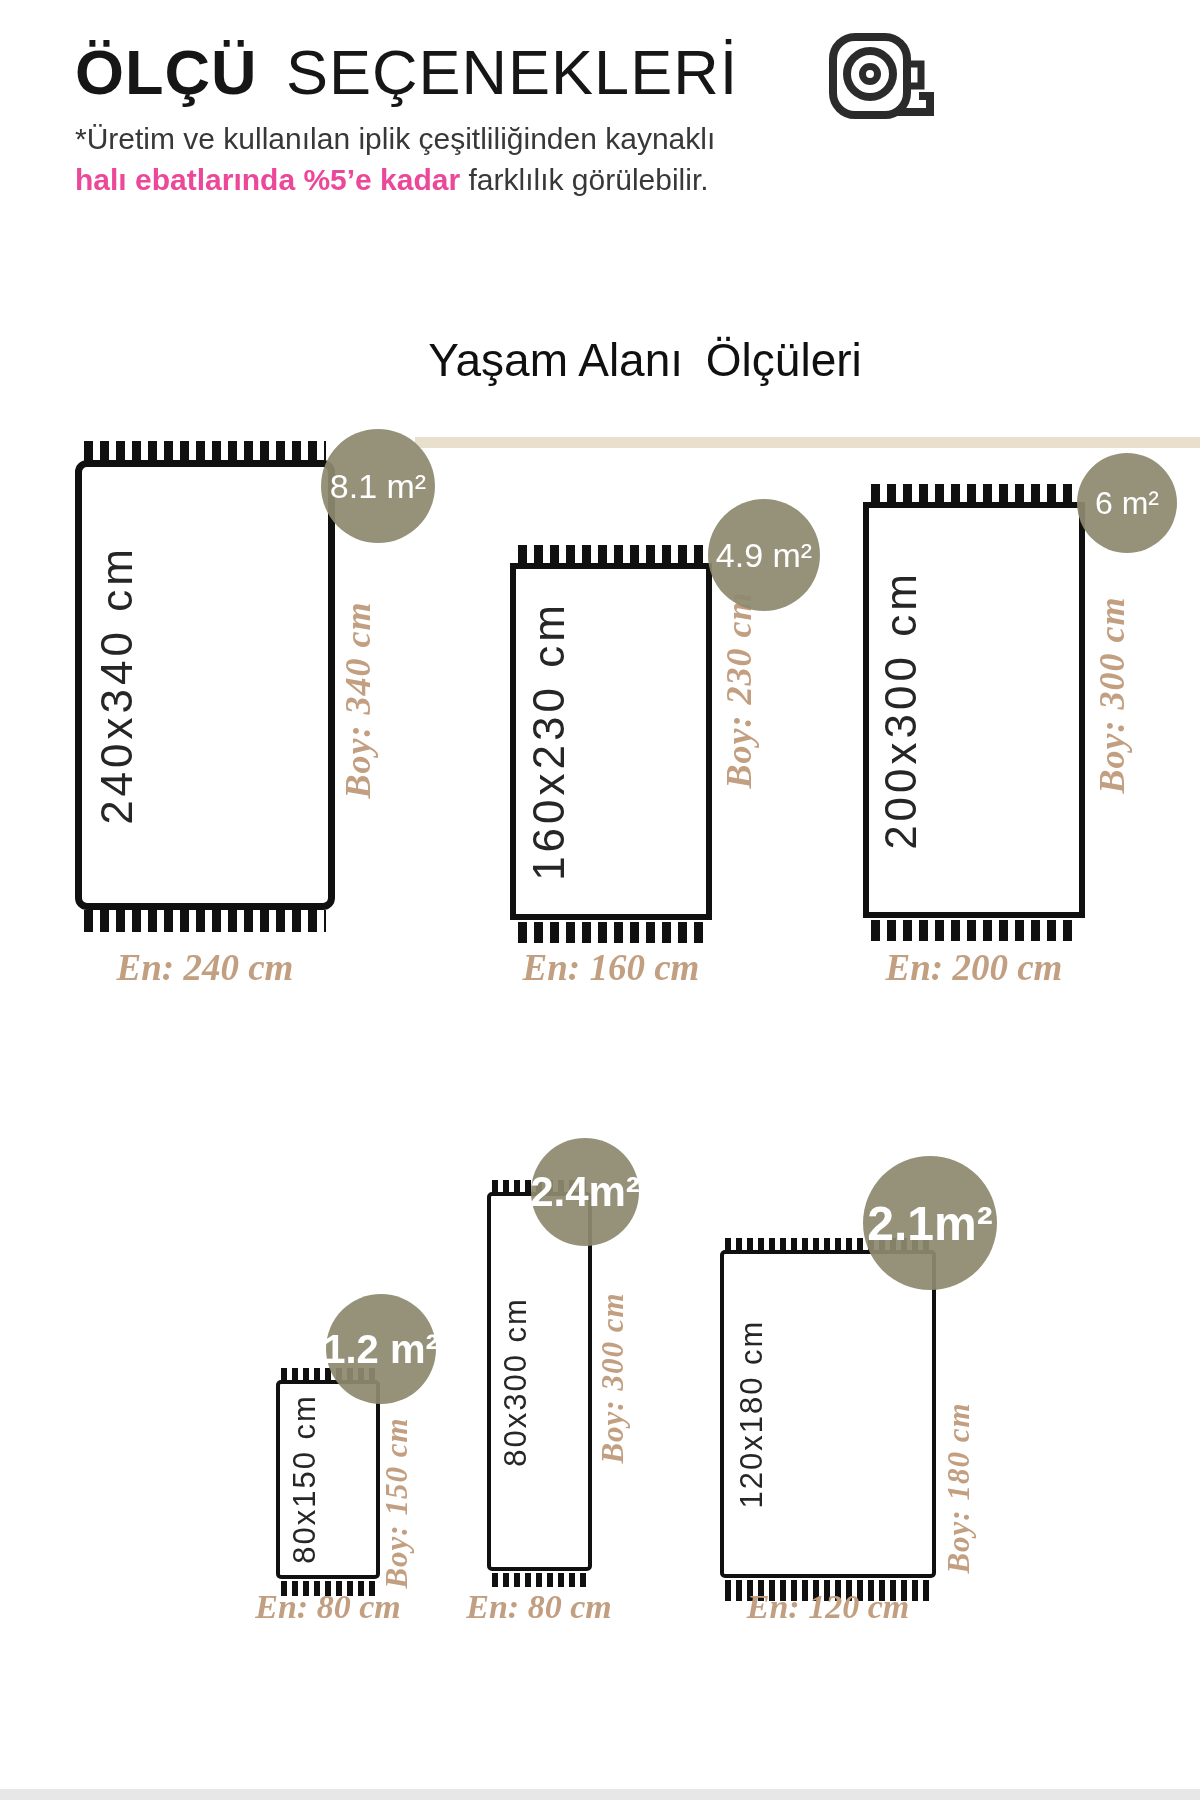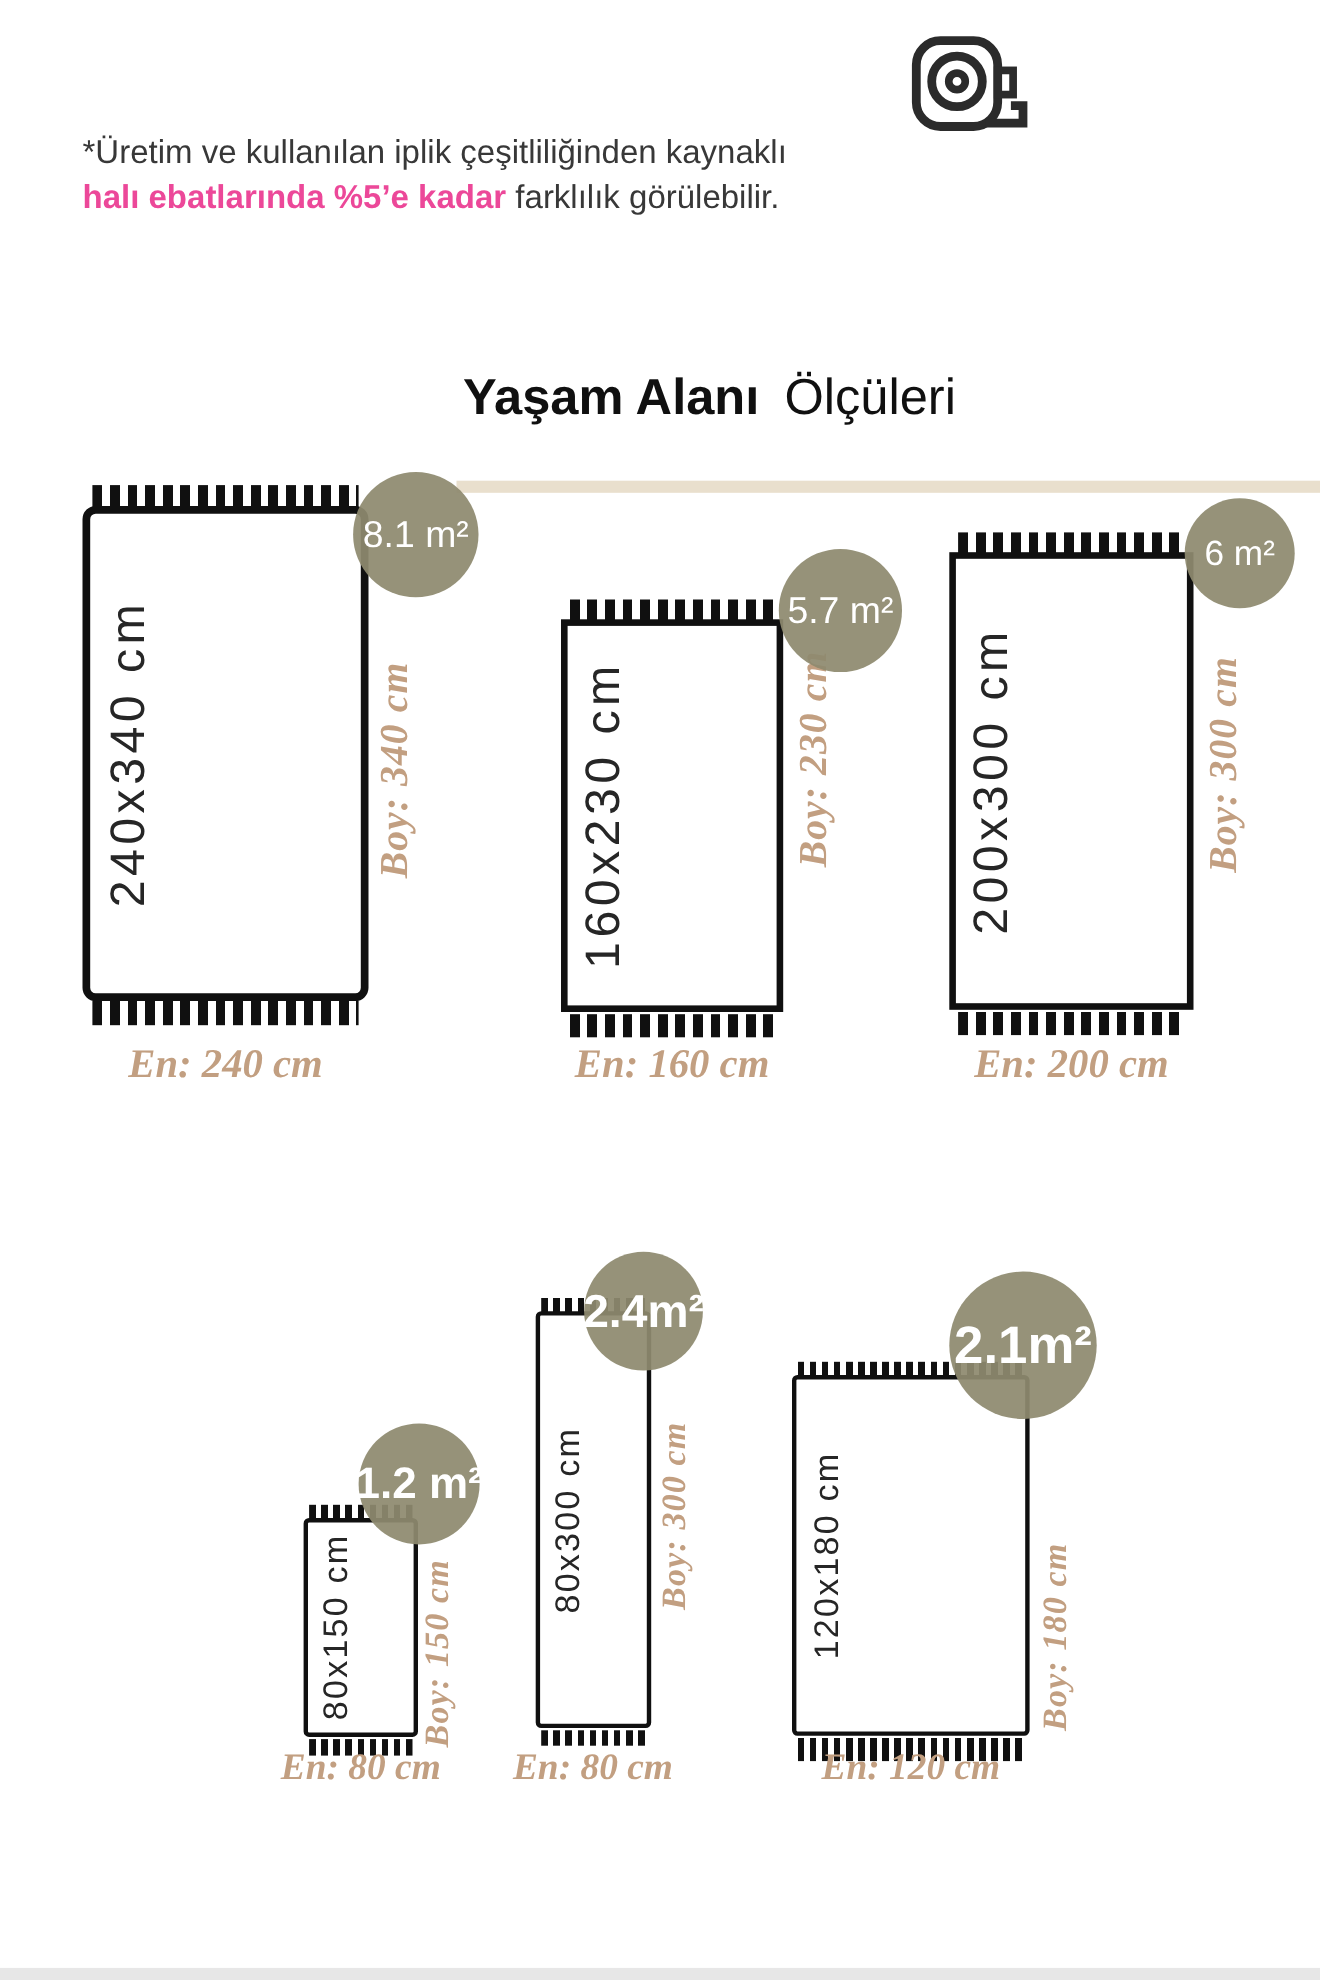--- a/index.html
+++ b/index.html
@@ -97,6 +97,10 @@
 
 <div class="canvas">
 
+  <div class="title">
+    <span class="t1">ÖLÇÜ</span>
+    <span class="t2">SEÇENEKLERİ</span>
+  </div>
 
   <div class="tape-icon">
     <svg width="112" height="100" viewBox="0 0 112 100" fill="none">

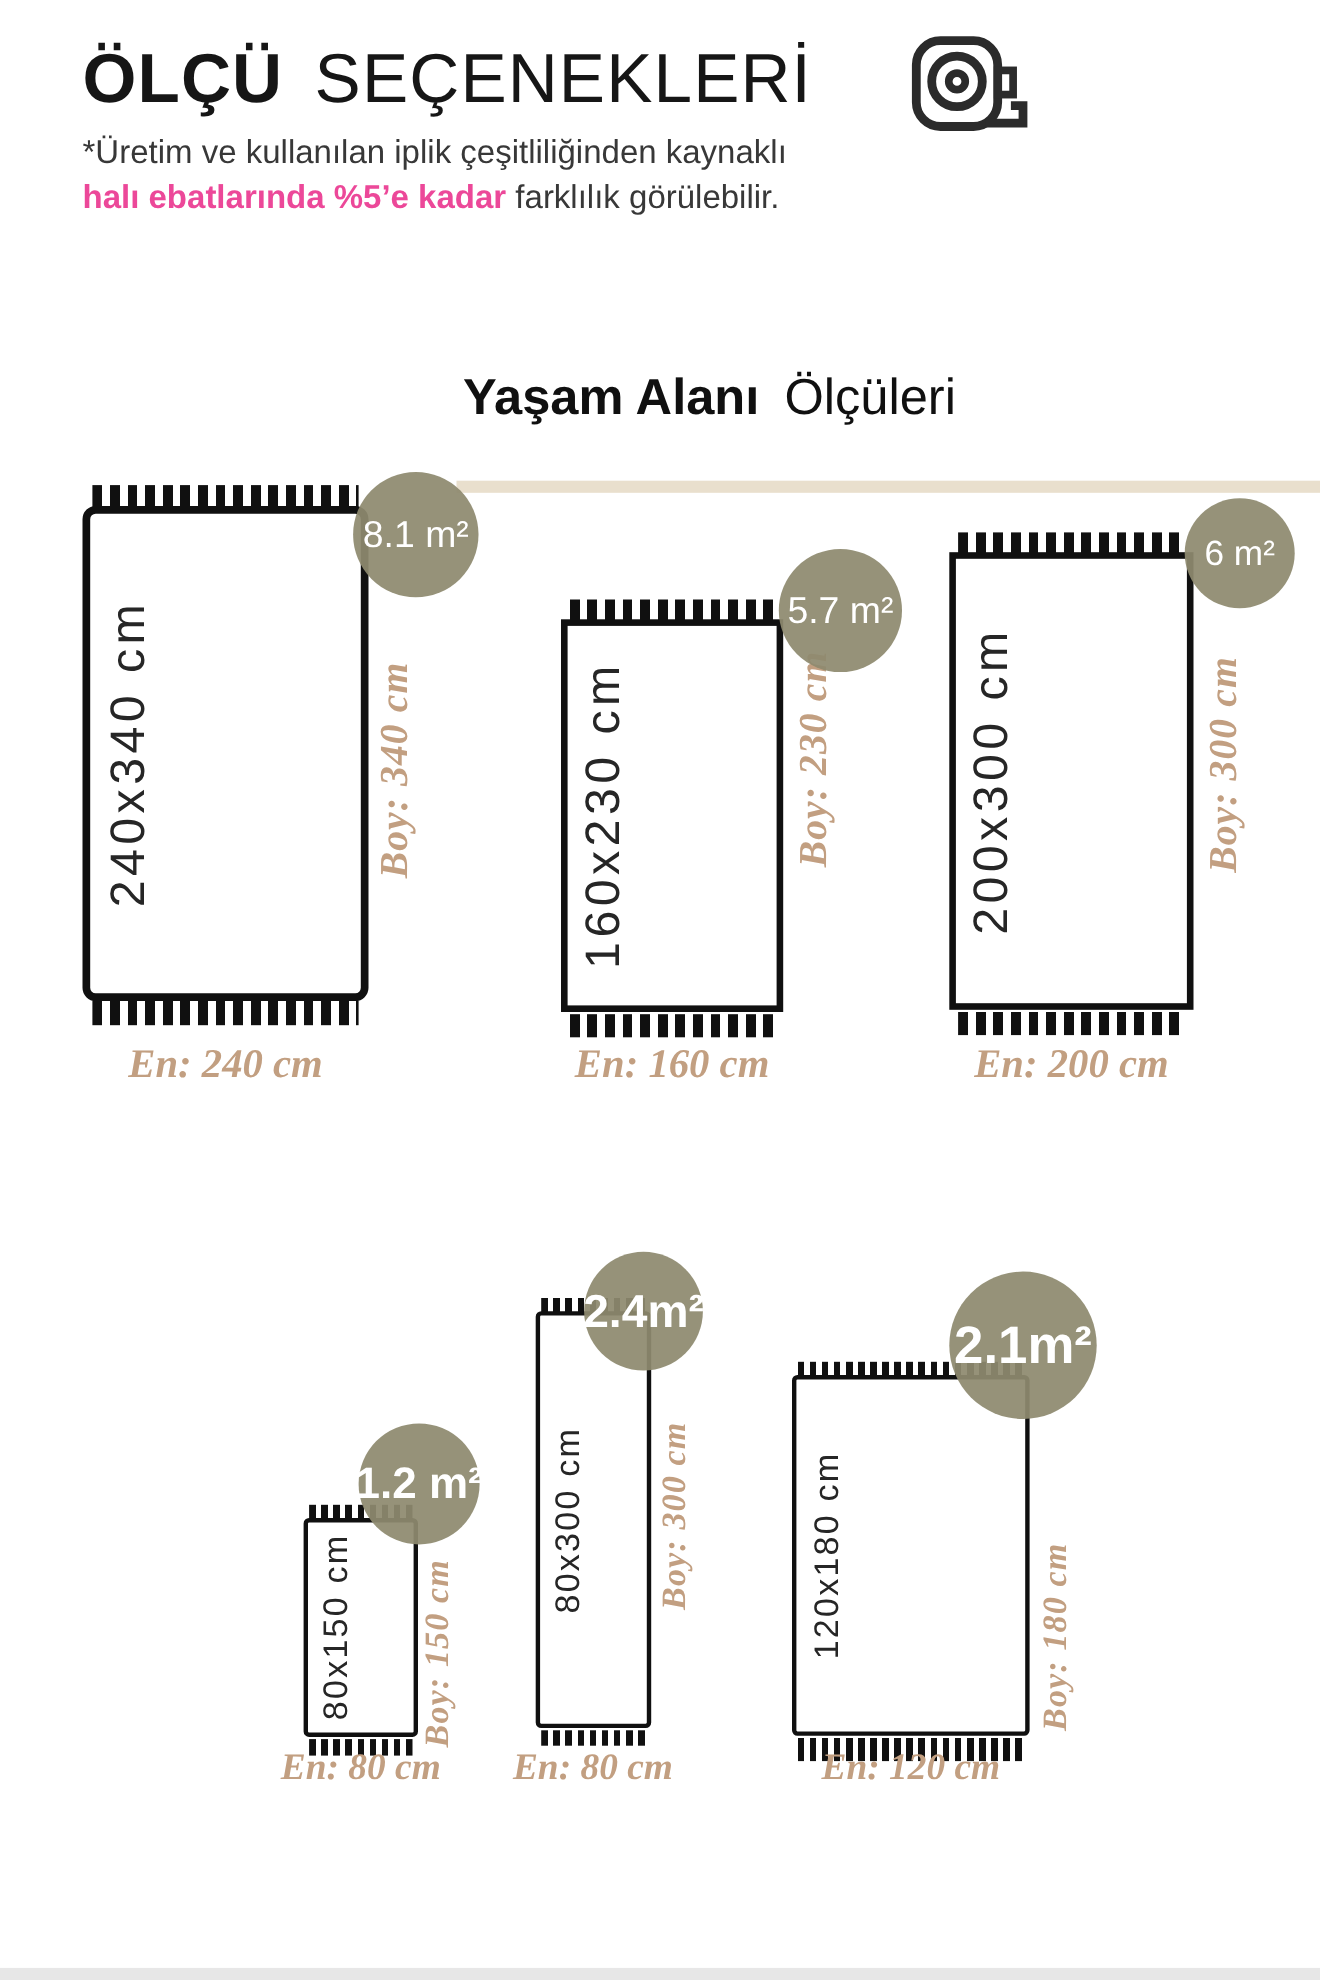--- a/index.html
+++ b/index.html
@@ -17,7 +17,7 @@
   
   .section-heading{position:absolute;left:0;top:333px;width:1290px;text-align:center;
                    font-size:46px;color:#101010;white-space:nowrap;z-index:2;}
-  .section-heading .h1{font-weight:700;}
+  .section-heading .h1{font-weight:400;}
   .section-heading .h2{font-weight:300;margin-left:10px;}
   .band{position:absolute;left:415px;top:437px;width:785px;height:11px;background:#e9dfcd;z-index:1;}
 

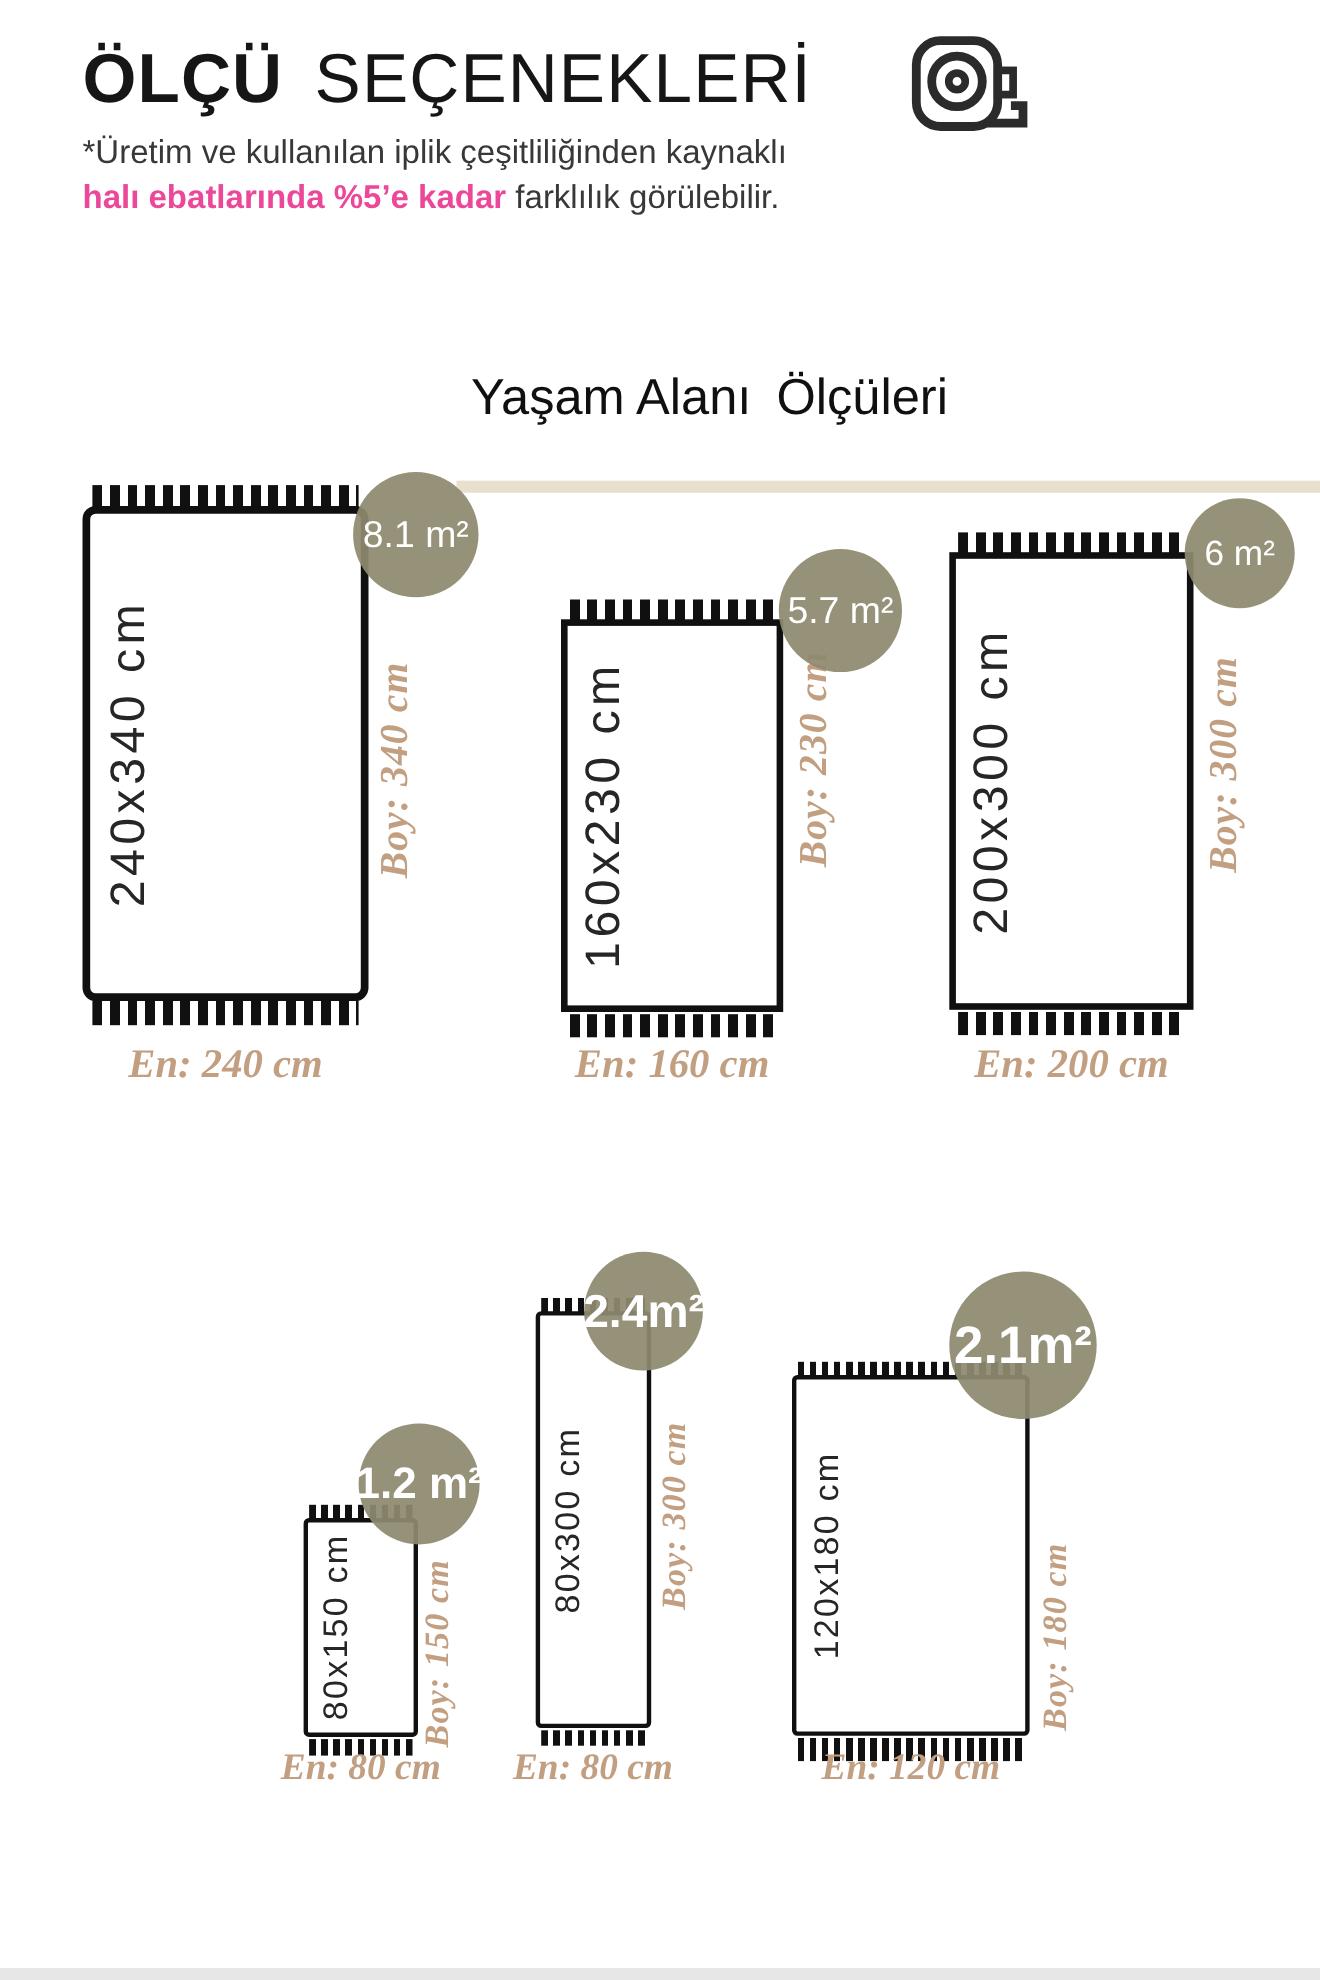--- a/index.html
+++ b/index.html
@@ -140,7 +140,7 @@
   <div class="vlabel boy r2-boy">Boy: 230 cm</div>
   <div class="en r2-en">En: 160 cm</div>
   <div class="badge r2-badge">
-    <span>5.7 m²</span>
+    <span>4.9 m²</span>
   </div>
 
   <div class="rug-rect r3-rect"></div>

